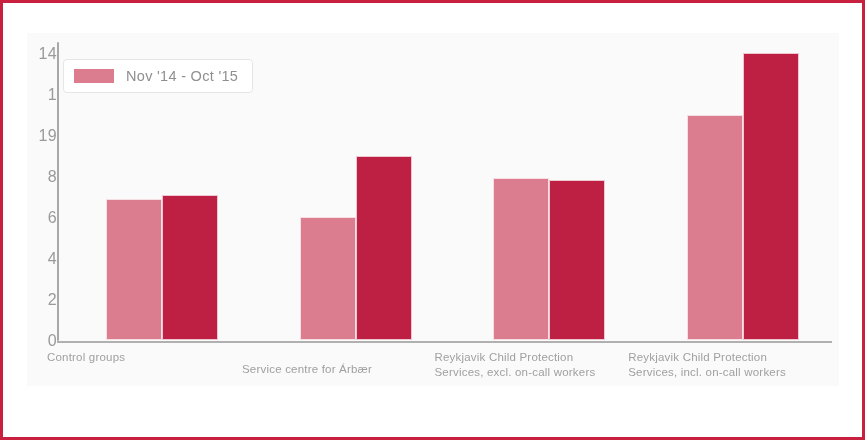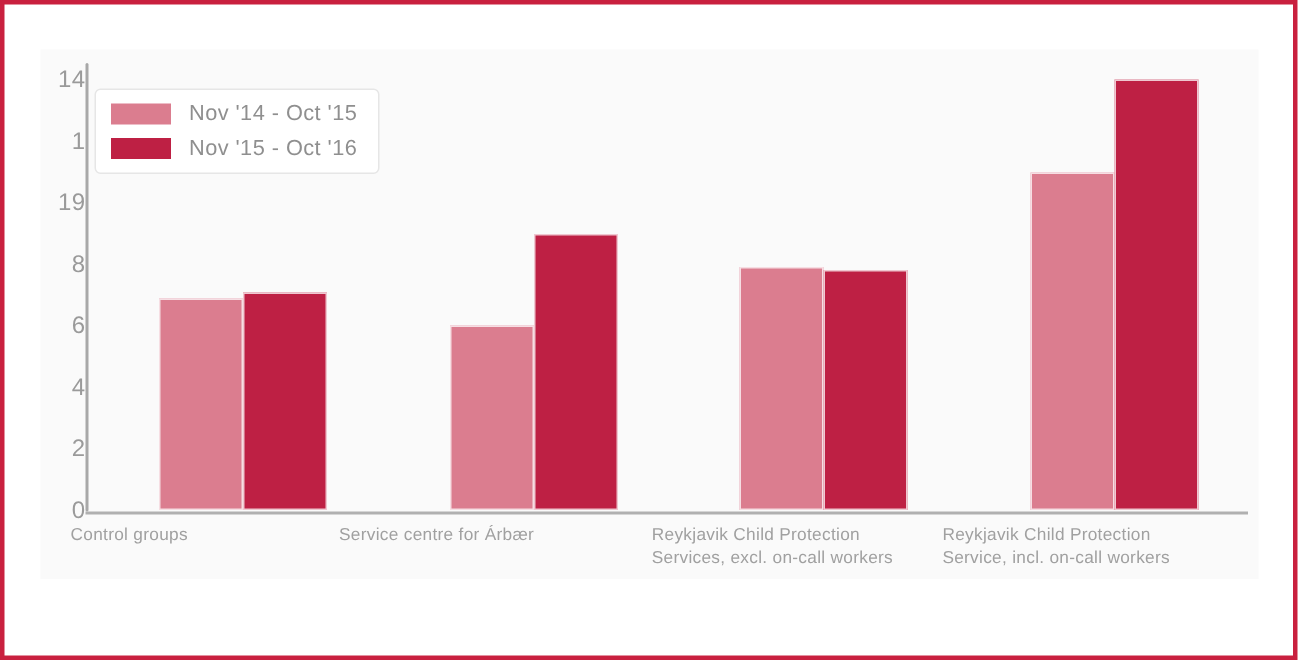--- a/index.html
+++ b/index.html
@@ -174,10 +174,6 @@
         <span class="legend-swatch s0"></span>
         <span class="legend-text">Nov '14 - Oct '15</span>
       </div>
-      <div class="legend-row">
-        <span class="legend-swatch s1"></span>
-        <span class="legend-text">Nov '15 - Oct '16</span>
-      </div>
     </div>
 
   </div>

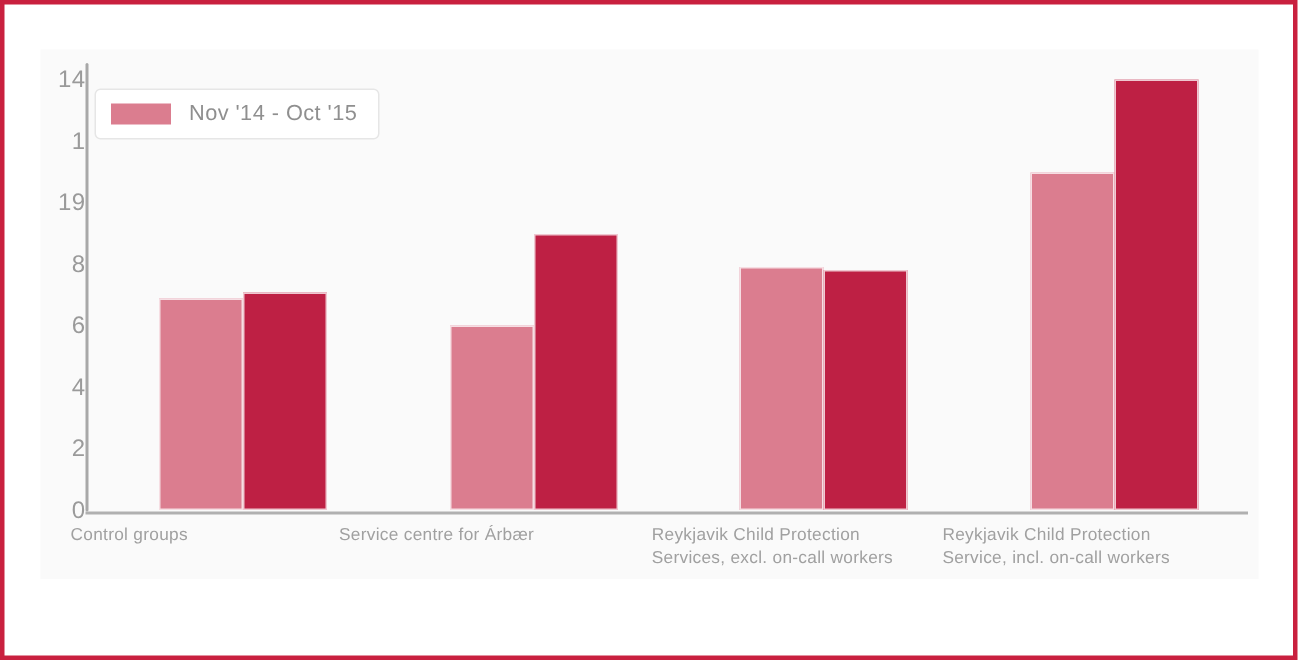--- a/index.html
+++ b/index.html
@@ -155,7 +155,7 @@
           <div class="cat-label" style="left: -10px; width: 213.75px;">
             <div>Control groups</div>
           </div>
-          <div class="cat-label" style="left: 169px; width: 213.75px;">
+          <div class="cat-label" style="left: 185px; width: 213.75px; margin-top: 12px;">
             <div>Service centre for Árbær</div>
           </div>
           <div class="cat-label" style="left: 377.5px; width: 213.75px;">

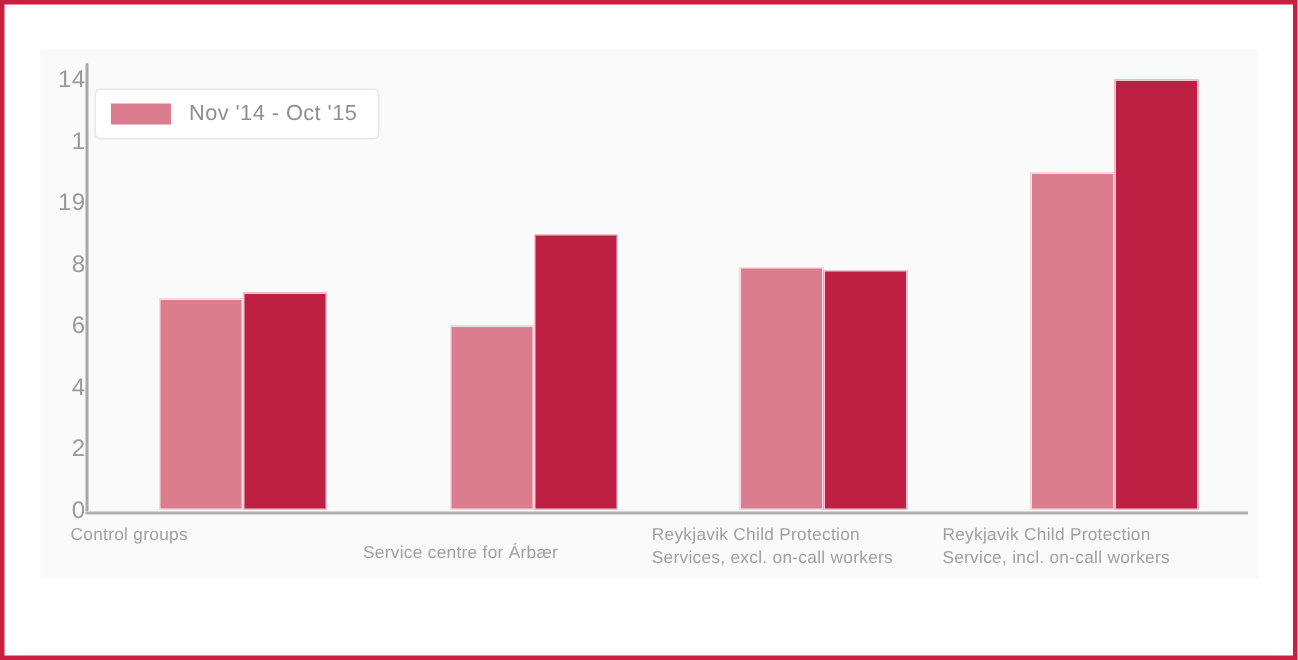--- a/index.html
+++ b/index.html
@@ -164,7 +164,7 @@
           </div>
           <div class="cat-label" style="left: 571.25px; width: 213.75px;">
             <div>Reykjavik Child Protection</div>
-            <div>Service, incl. on-call workers</div>
+            <div>Services, incl. on-call workers</div>
           </div>
         </div>
     </div>

